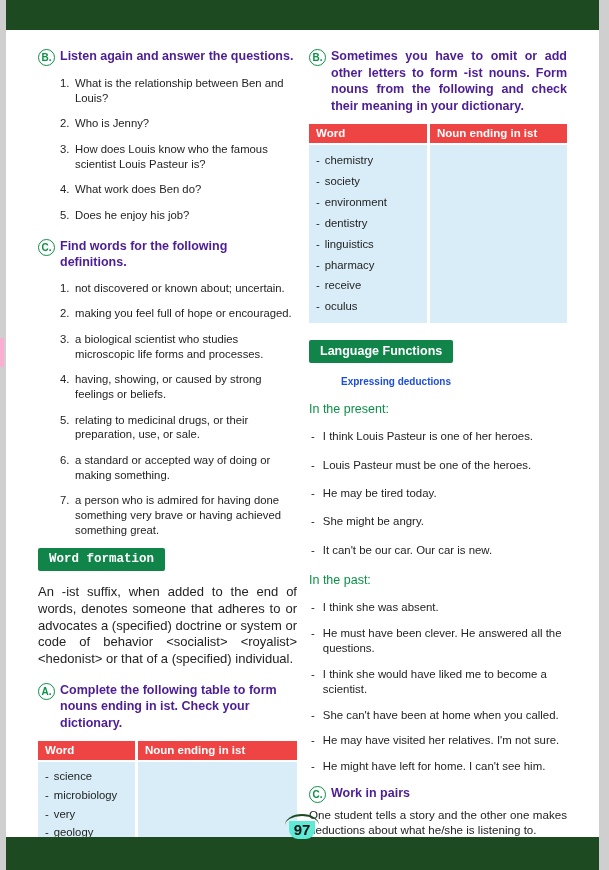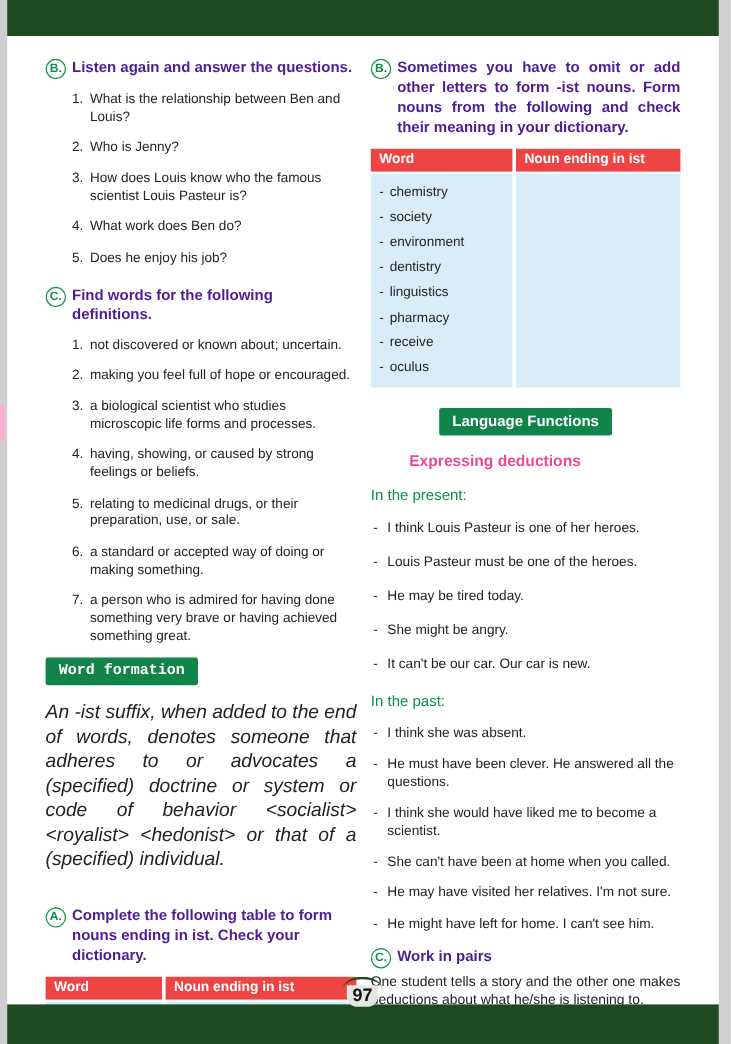--- a/index.html
+++ b/index.html
@@ -293,7 +293,7 @@
       </div>
     </div>
 
-    <div style="margin-top:17px;text-align:center;">
+    <div style="margin-top:17px;">
       <span class="badge">Language Functions</span>
     </div>
     <div class="blue-sub">Expressing deductions</div>

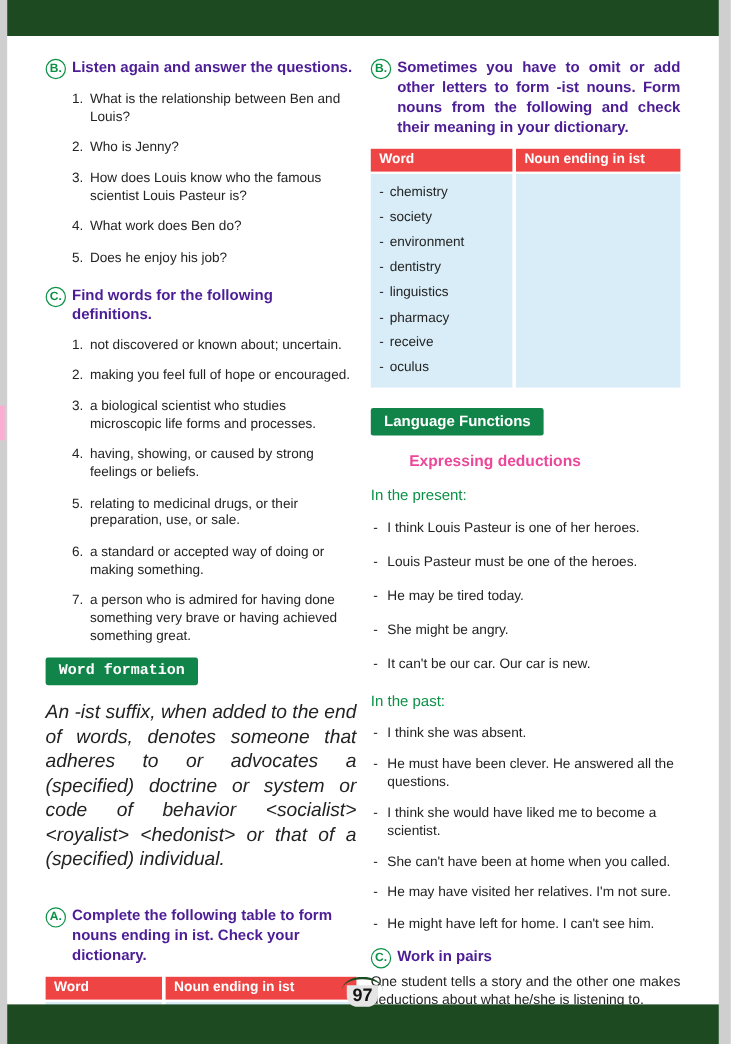--- a/index.html
+++ b/index.html
@@ -76,7 +76,7 @@
   .lh21 .tbl-row { line-height:20.9px; }
 
   
-  .blue-sub { color:#ec4899; font-weight:bold; font-size:13px; margin-bottom:15px;padding-left:32px; }
+  .blue-sub { color:#1d4ed8; font-weight:bold; font-size:10px; margin-bottom:15px;padding-left:32px; }
   .green-sub { color:#0b9146; font-weight:normal; font-size:12.5px; margin-bottom:13px; }
   .dash-list { margin-bottom:6px; }
   .dash-item { display:flex; gap:8px; font-size:11.4px; line-height:1.3; padding-left:2px; }

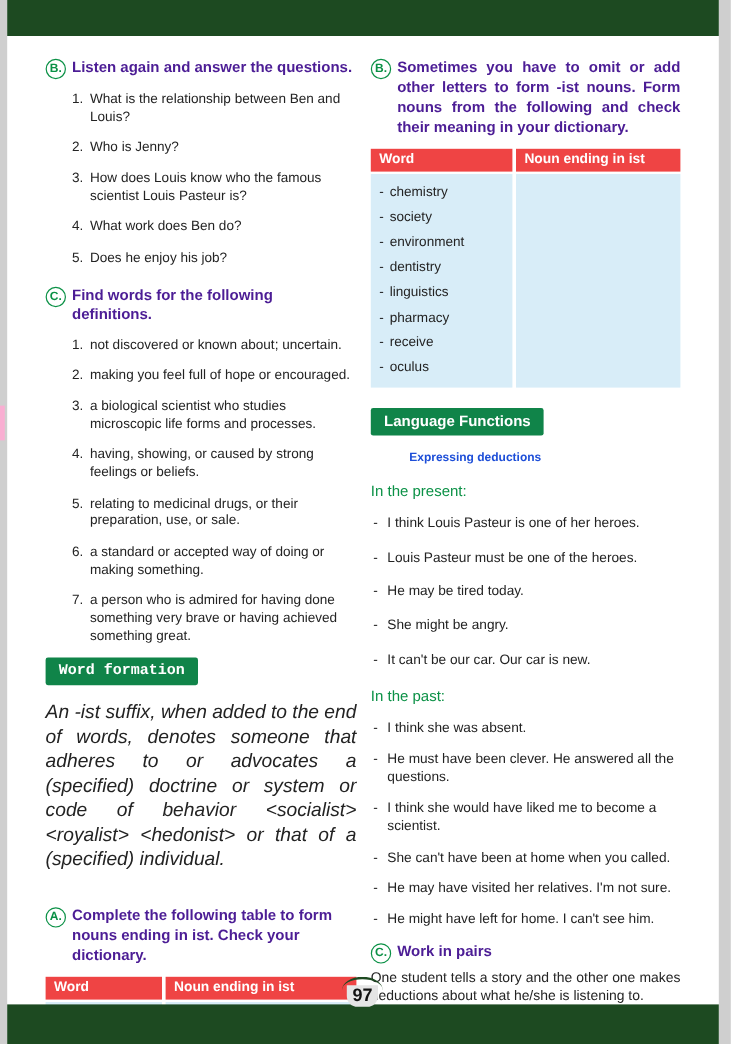--- a/index.html
+++ b/index.html
@@ -51,7 +51,7 @@
   .num-item .num { min-width:15px; flex-shrink:0; }
 
   
-  .body-par { font-size:16px; line-height:1.28; text-align:justify; margin-bottom:27px;font-style:italic; }
+  .body-par { font-size:13px; line-height:1.28; text-align:justify; margin-bottom:14px; }
 
   .badge {
     display:inline-block; background:#108449; color:#fff;

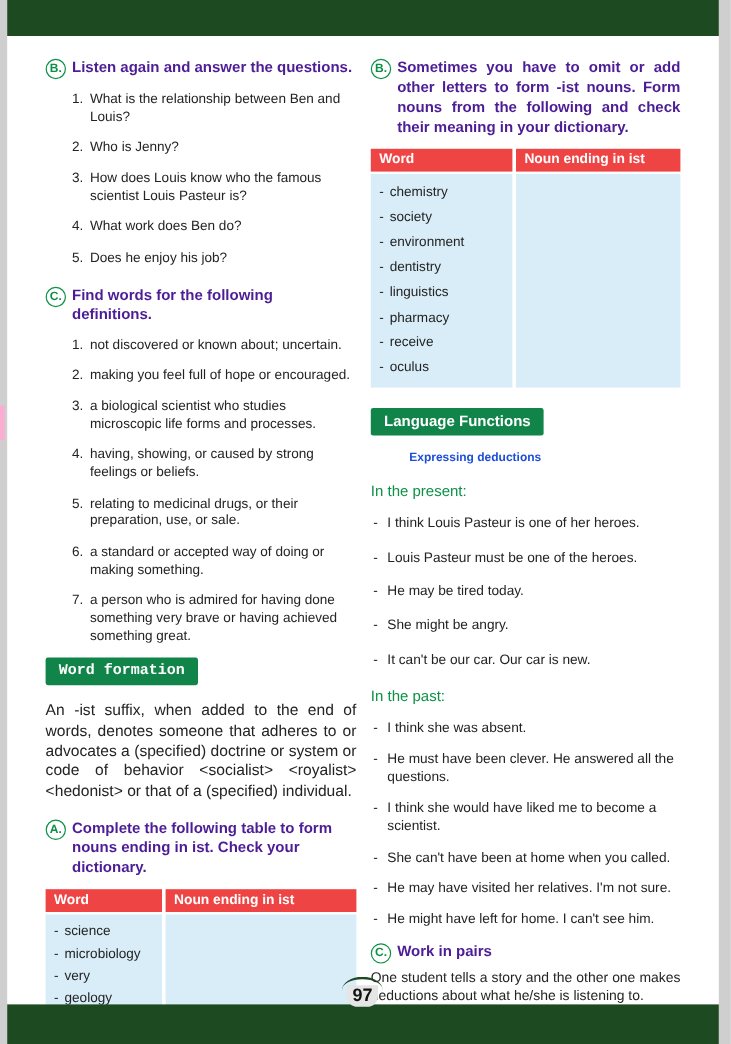--- a/index.html
+++ b/index.html
@@ -96,7 +96,7 @@
     border-top:2.5px solid #1d4a21;
     border-radius:50% 50% 0 0 / 100% 100% 0 0;
   }
-  .page-num { font-size:15px; font-weight:600; color:#111; background:#e5e5e5; display:inline-block; padding:0 5px 1px; border-radius:0 0 9px 9px; }
+  .page-num { font-size:15px; font-weight:600; color:#111; background:#5eead4; display:inline-block; padding:0 5px 1px; border-radius:0 0 9px 9px; }
 </style>
 </head>
 <body>

